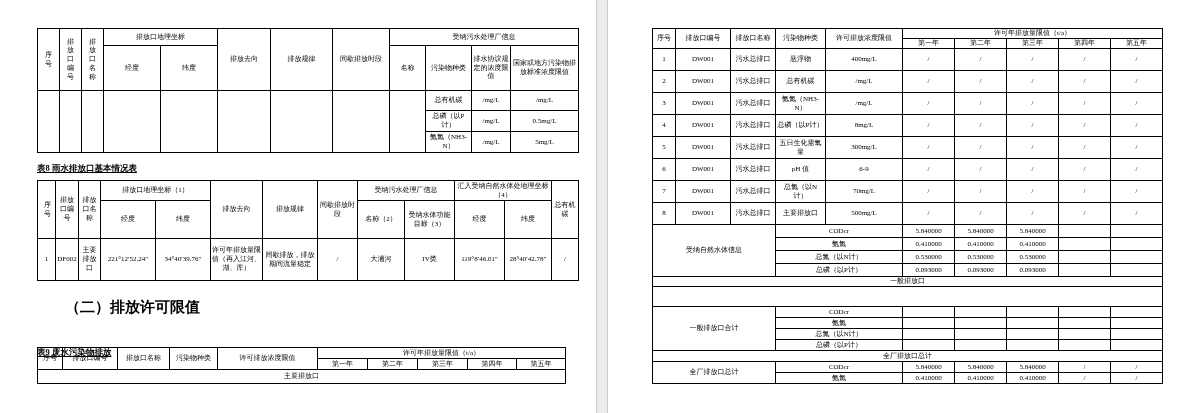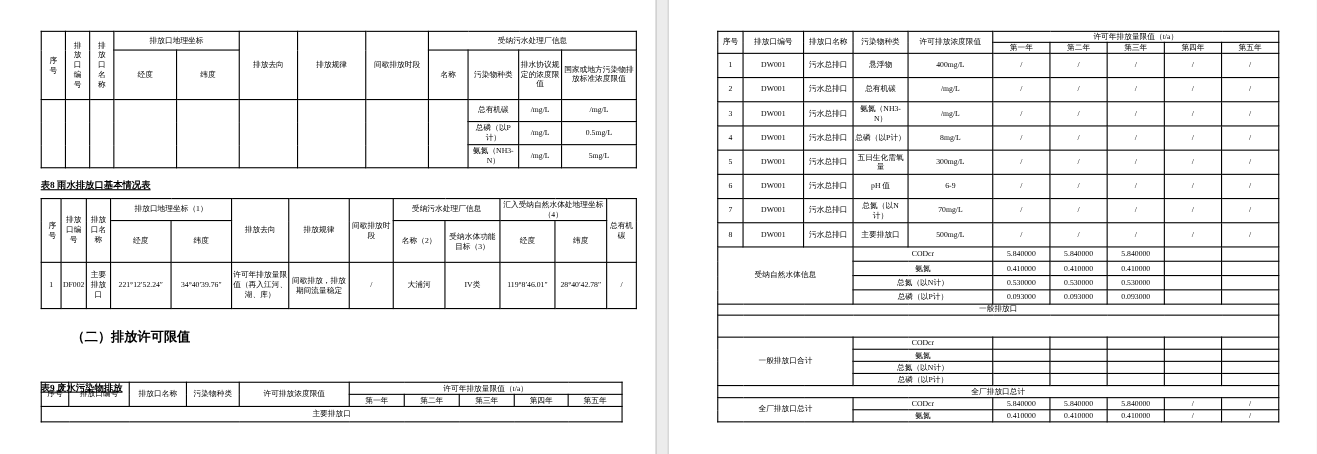--- a/index.html
+++ b/index.html
@@ -22,7 +22,7 @@
   }
   .narrow { padding:0 6px; }
   .title { font-weight:bold; font-size:8.5px; text-align:left;text-decoration:underline; }
-  .heading { font-weight:bold; font-size:12px; }
+  .heading { font-weight:bold; font-size:15px; }
   .lh td, .lh th { line-height:1.25; }
 </style>
 </head>

